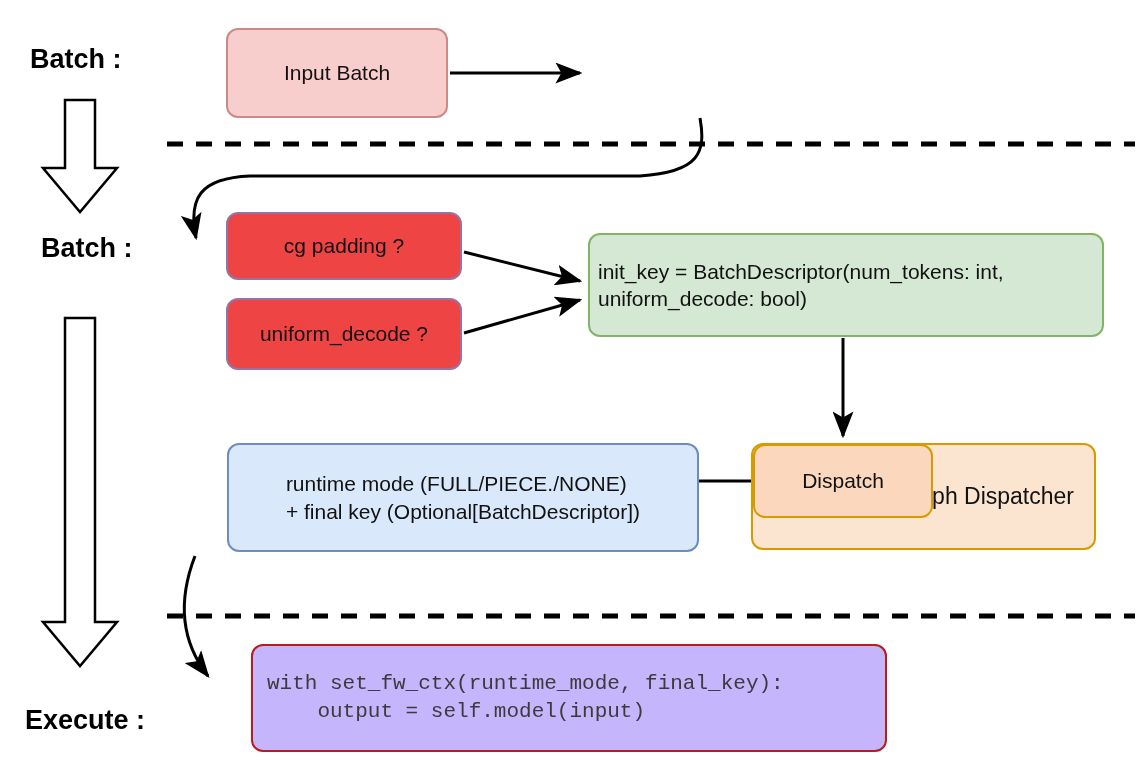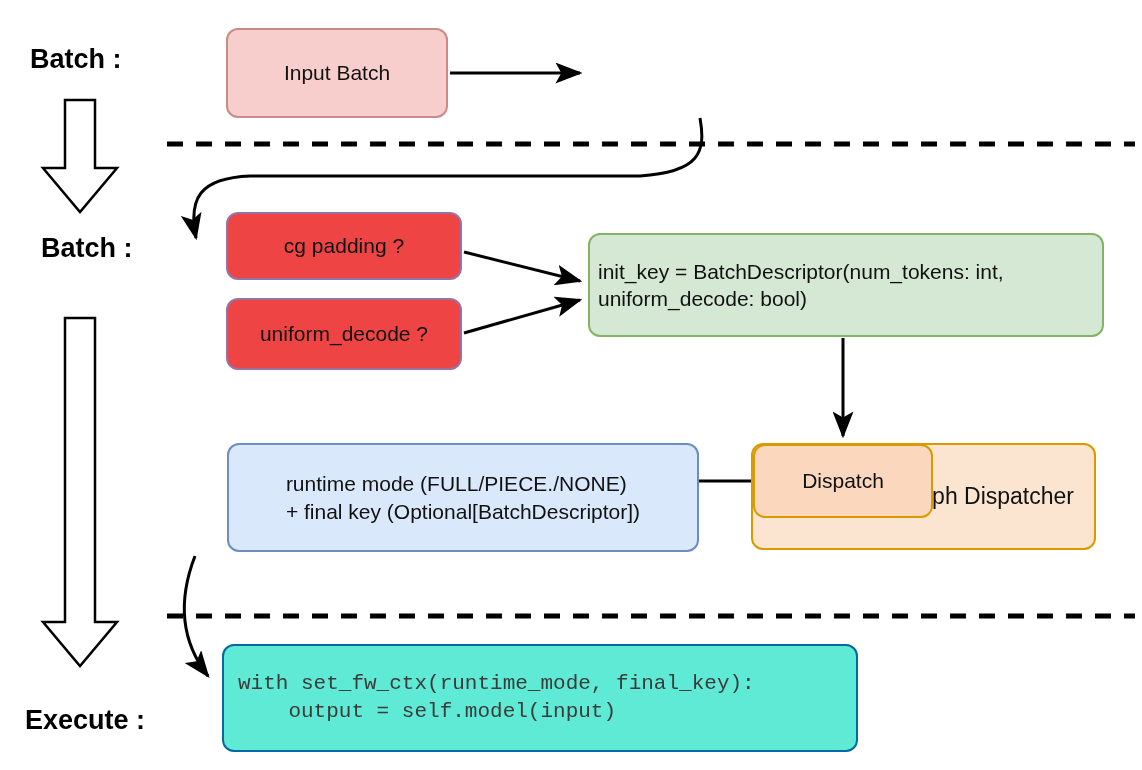--- a/index.html
+++ b/index.html
@@ -59,7 +59,7 @@
   .node-blue         { background: #dae8fc; border: 2px solid #6c8ebf; }
   .node-orange-outer { background: #fce5d0; border: 2px solid #d79b00; }
   .node-orange-inner { background: #fad7bd; border: 2px solid #d79b00; }
-  .node-pink-code    { background: #5eead4; border: 2px solid #0369a1; }
+  .node-pink-code    { background: #c4b5fd; border: 2px solid #b91c1c; margin-left: 29px; }
 </style>
 </head>
 <body>

